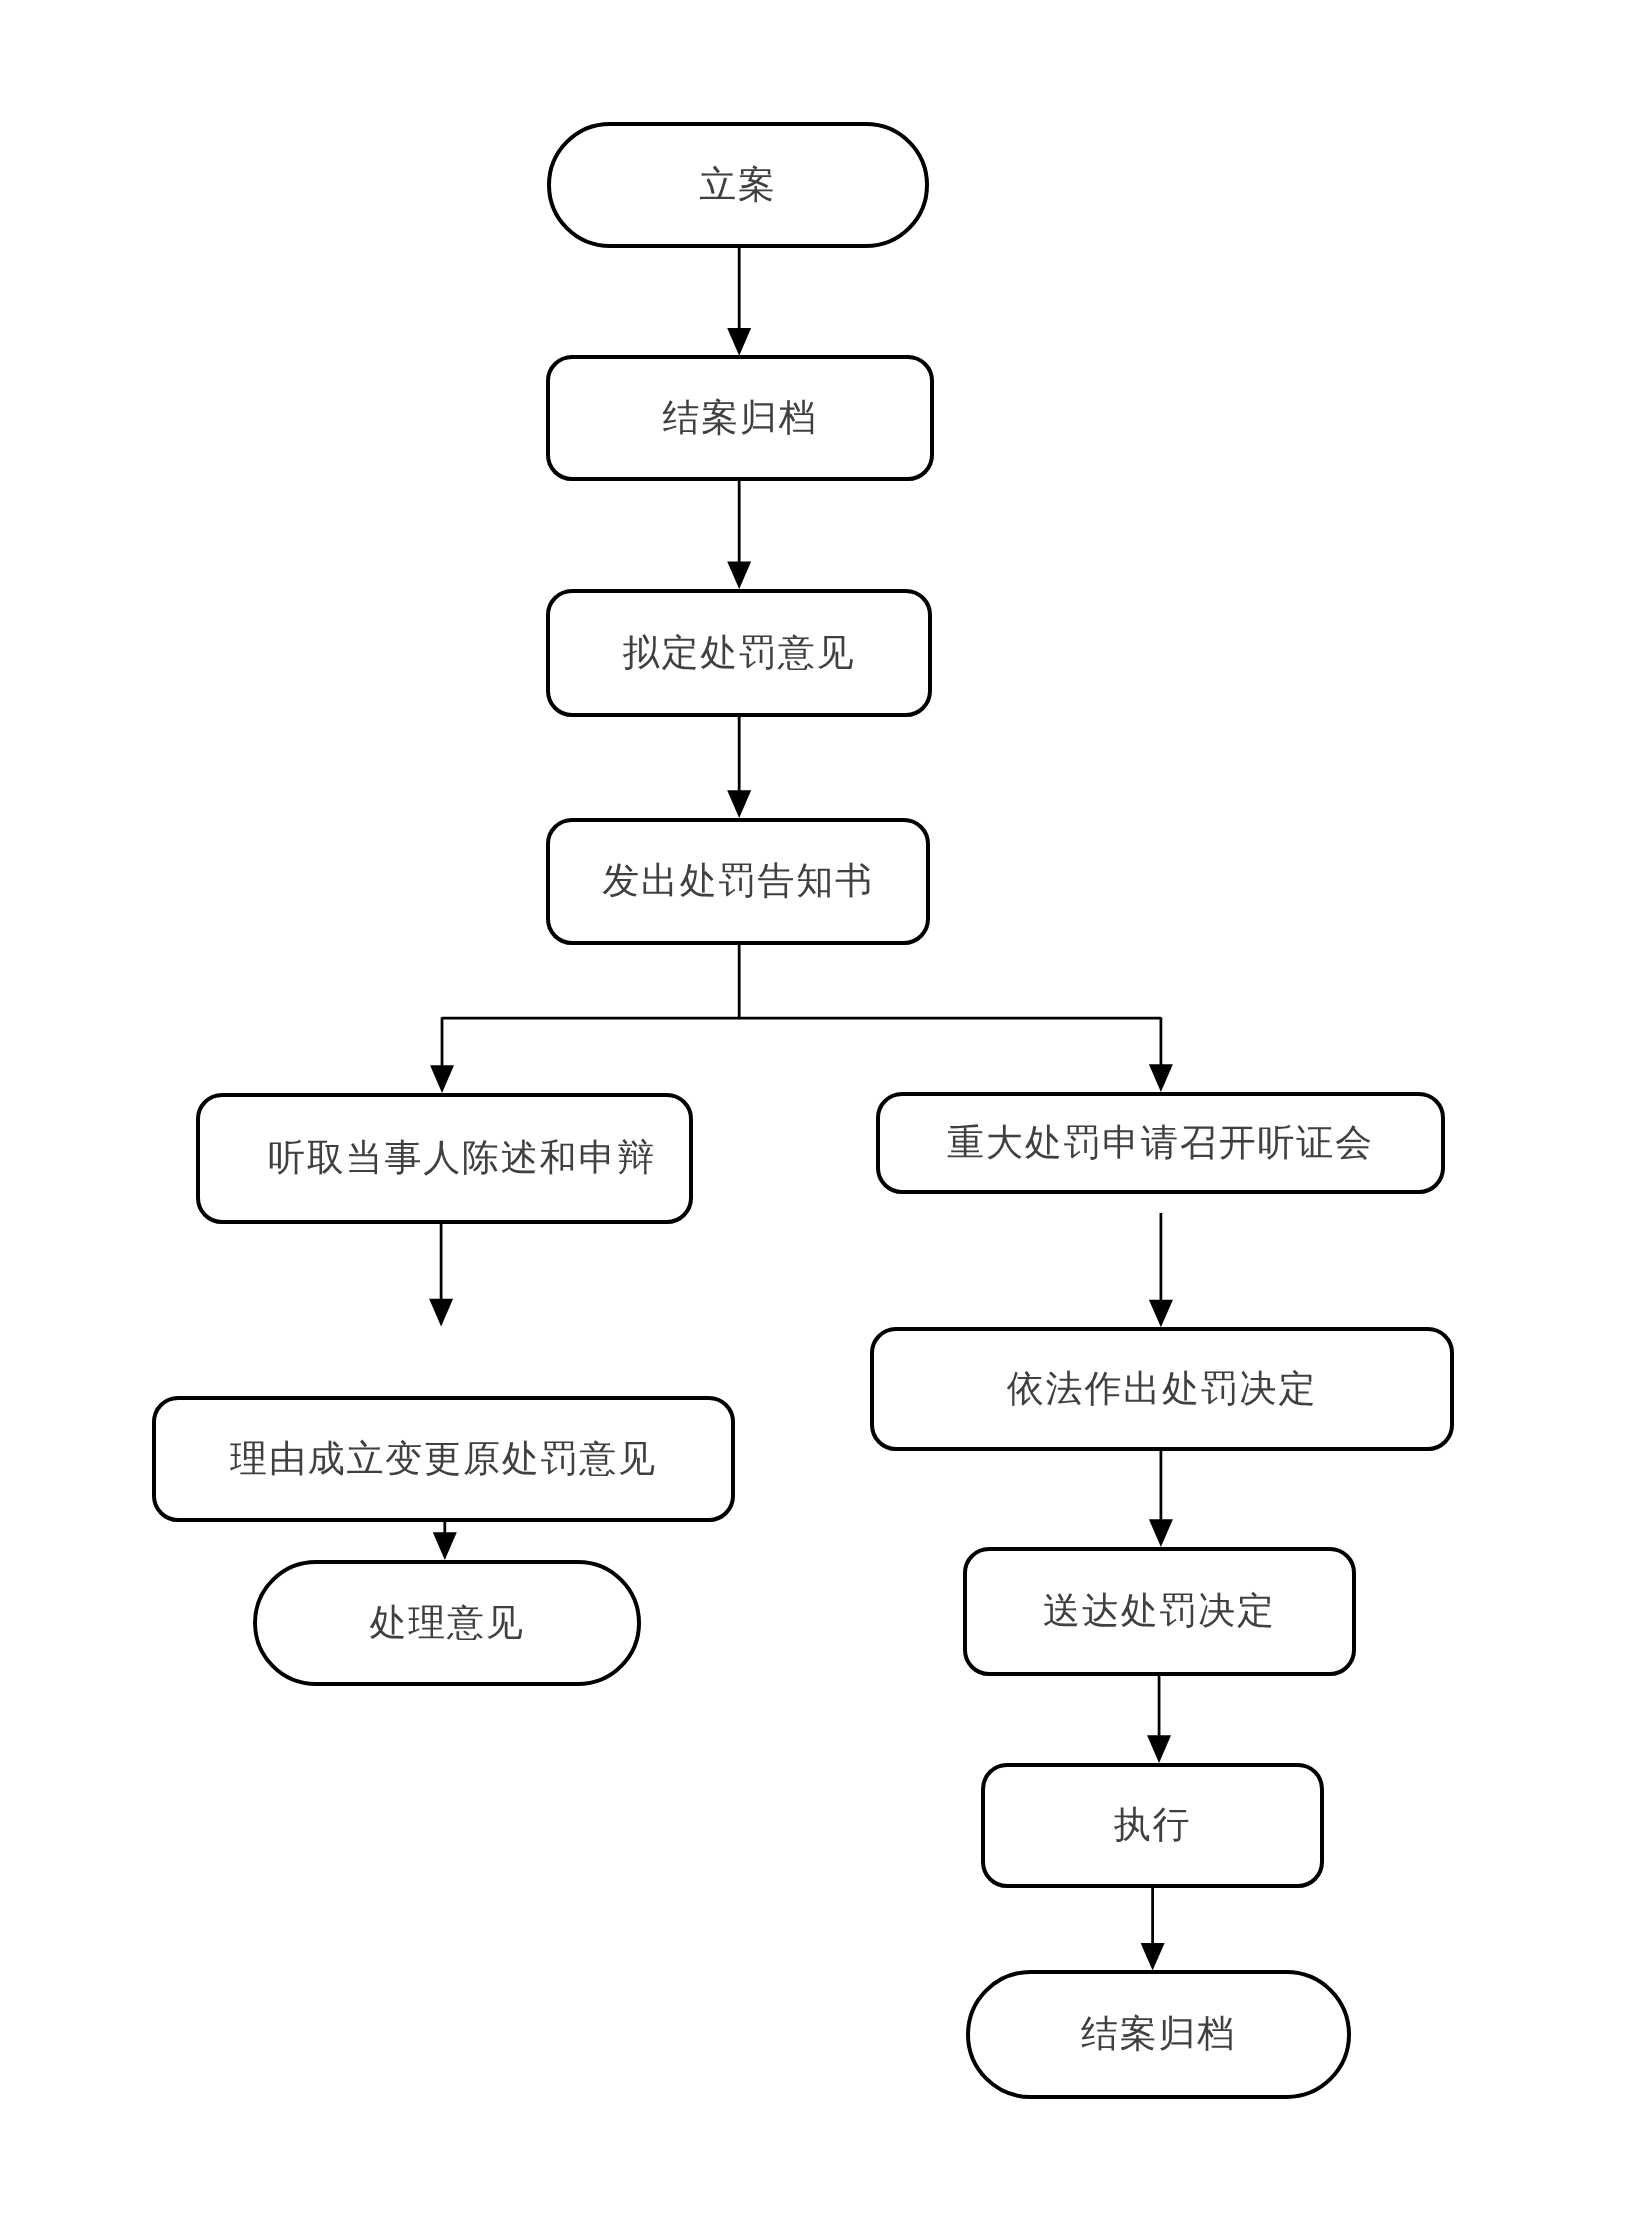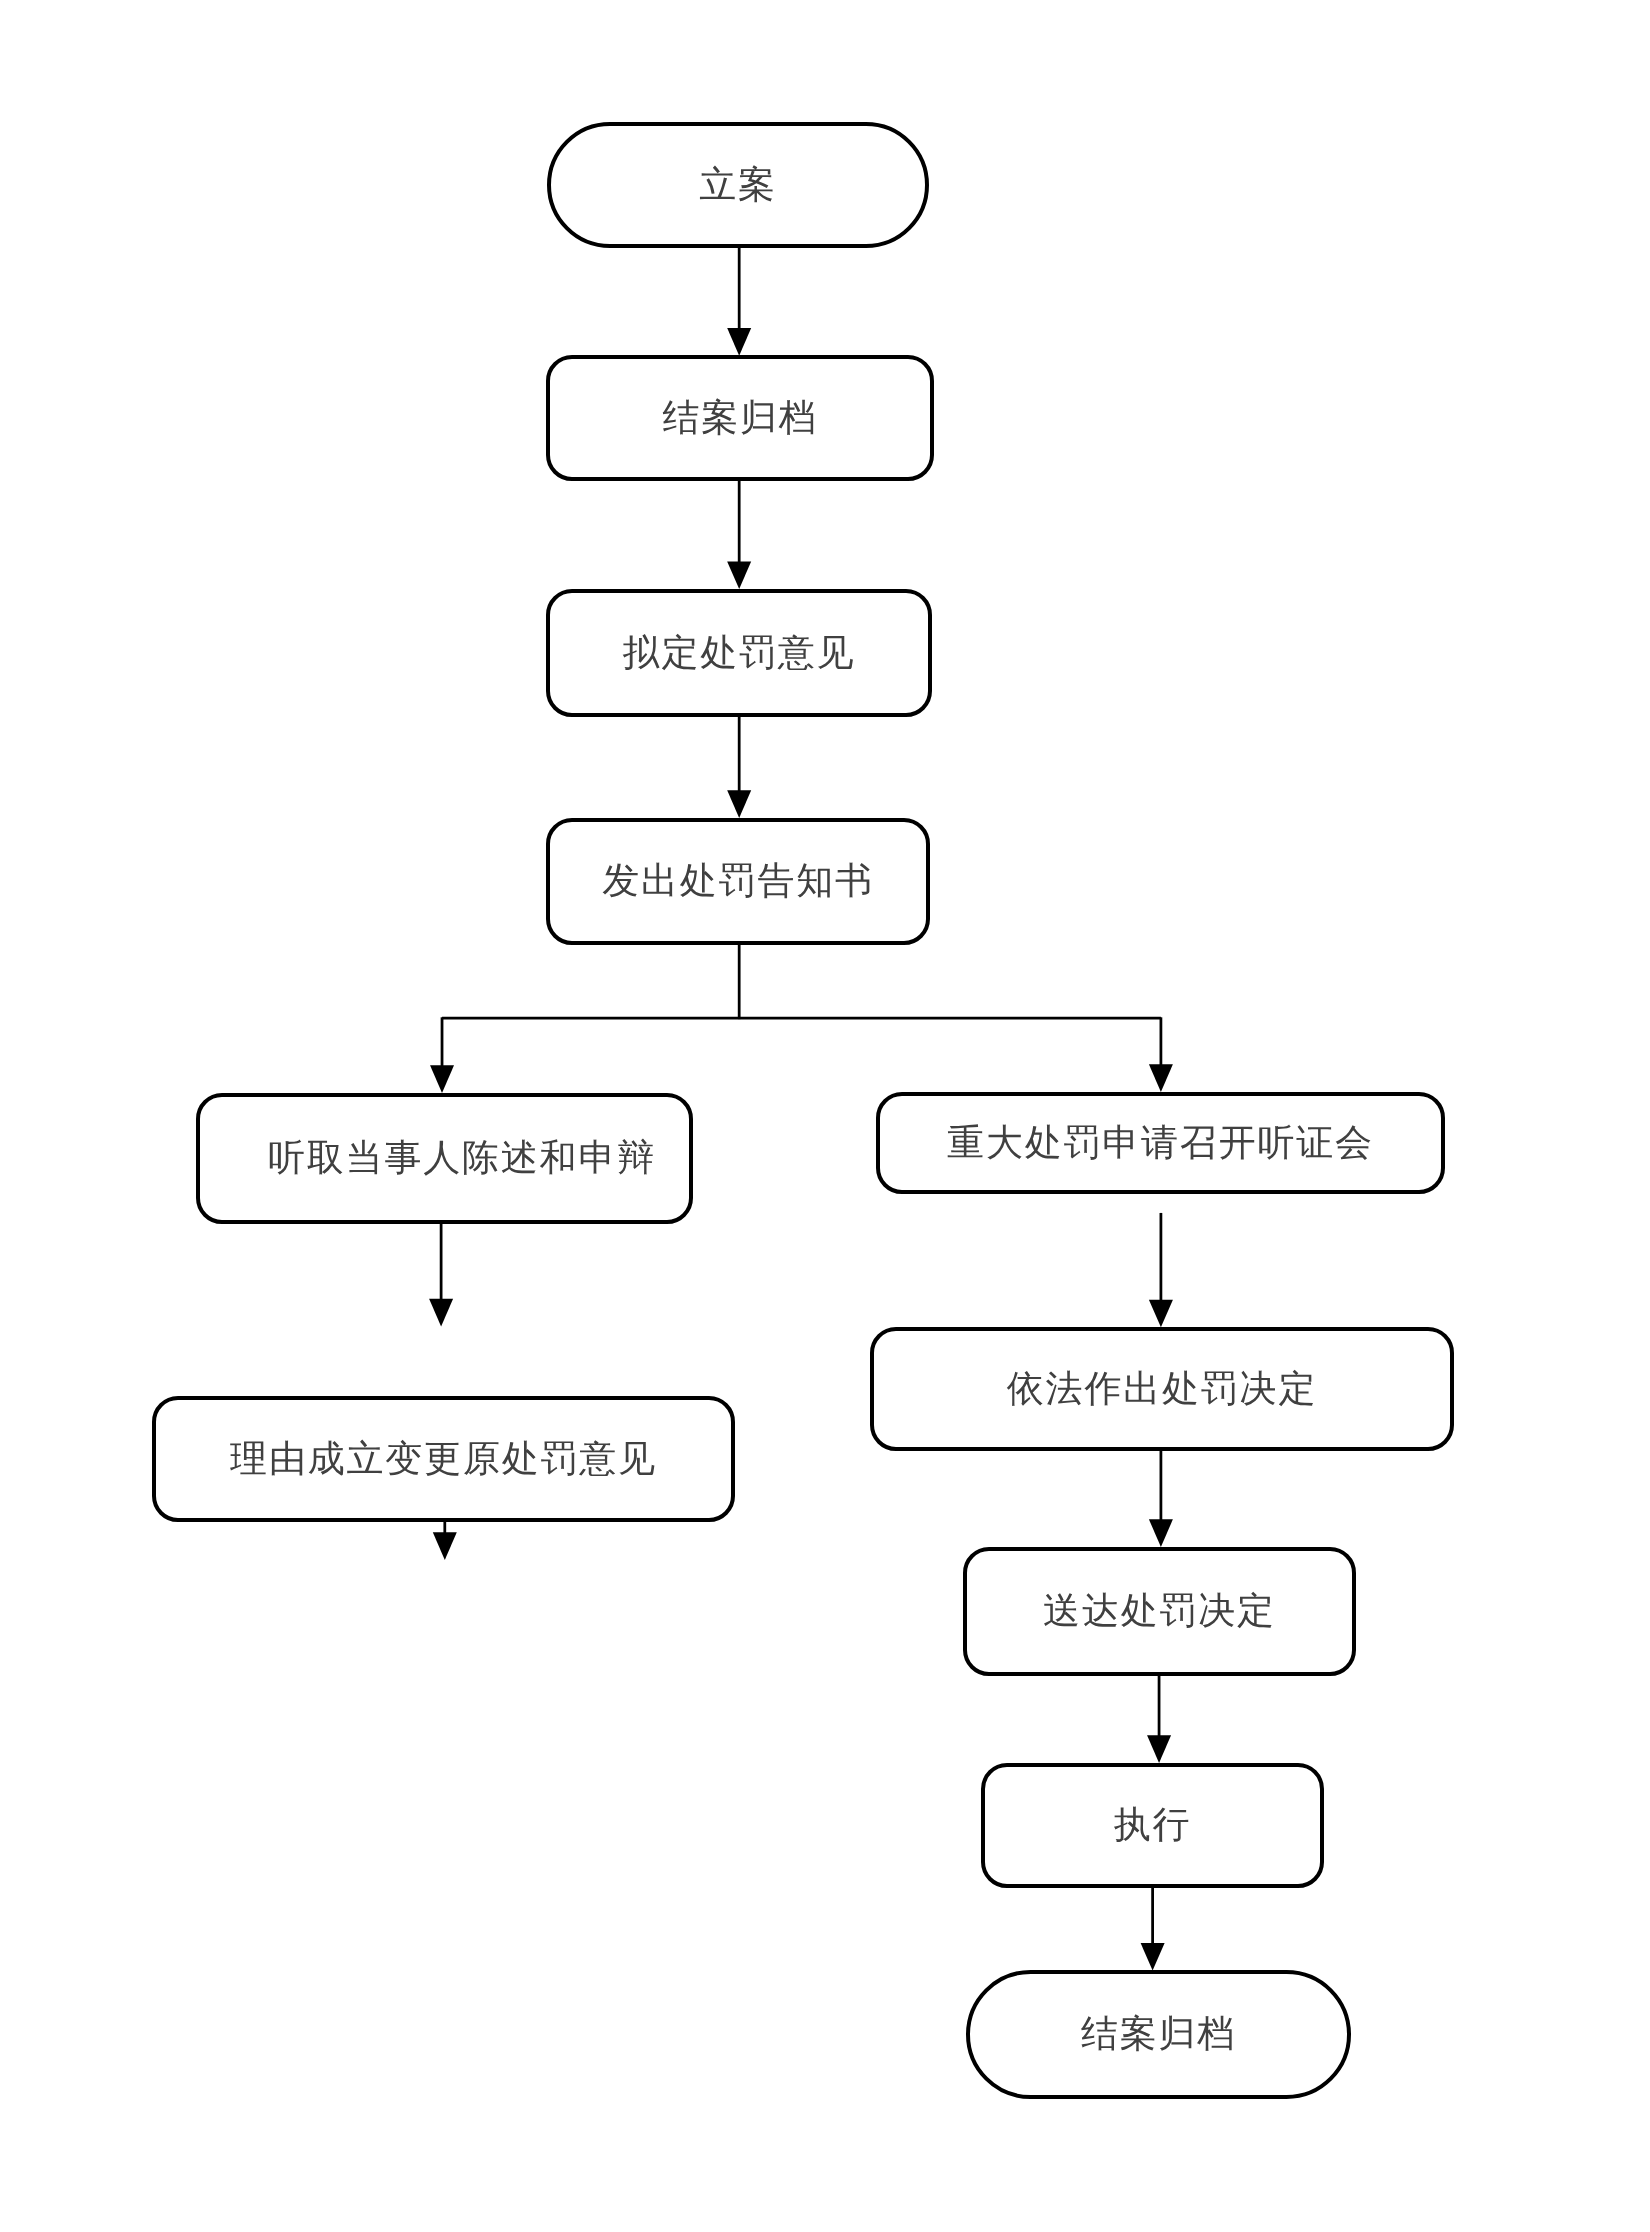--- a/index.html
+++ b/index.html
@@ -139,6 +139,9 @@
     <span class="node-label">理由成立变更原处罚意见</span>
   </div>
 
+  <div class="node stadium" style="left:253px;top:1560px;width:388px;height:126px;">
+    <span class="node-label">处理意见</span>
+  </div>
 
   <div class="node" style="left:876px;top:1092px;width:569px;height:102px;">
     <span class="node-label">重大处罚申请召开听证会</span>

